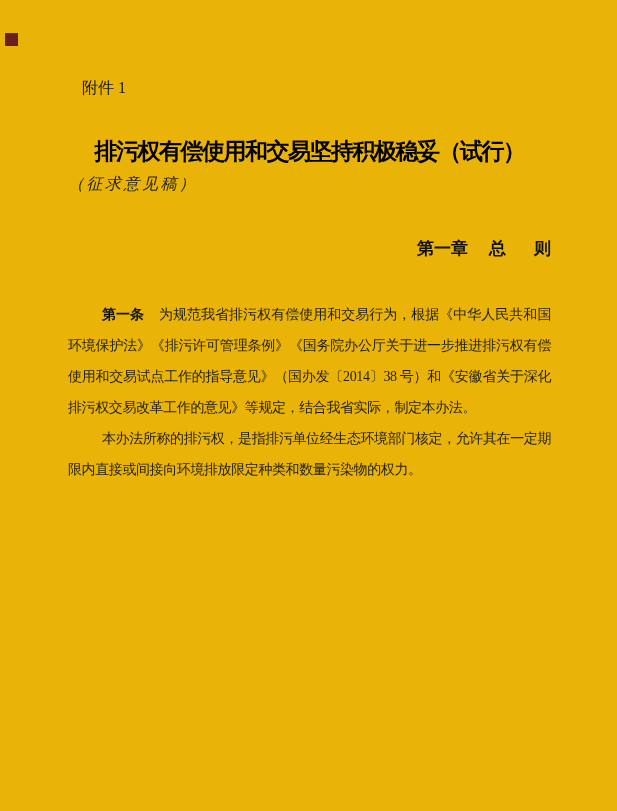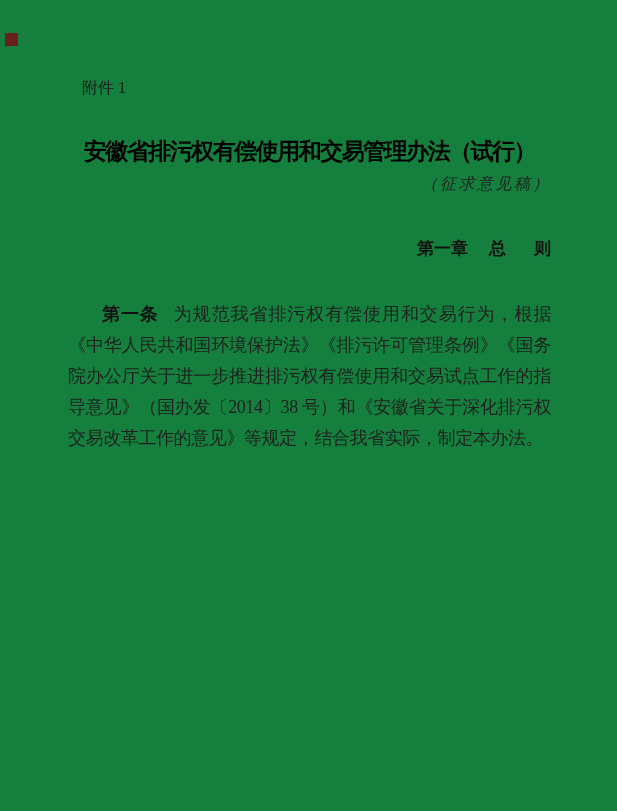--- a/index.html
+++ b/index.html
@@ -11,7 +11,7 @@
     position: relative;
     width: 617px;
     height: 811px;
-    background: #15803d;
+    background: #eab308;
     box-sizing: border-box;
     padding: 78px 66px 0 68px;
     font-family: "Liberation Serif", "DejaVu Serif", serif;

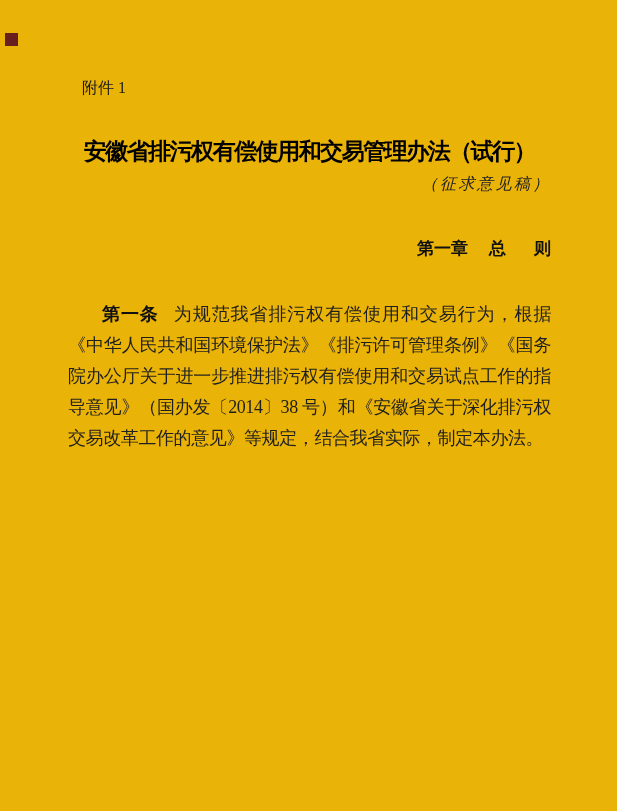--- a/index.html
+++ b/index.html
@@ -91,7 +91,7 @@
 
   <p class="attachment">附件 1</p>
 
-  <h1 class="doc-title">安徽省排污权有偿使用和交易管理办法（试行）</h1>
+  <h1 class="doc-title">排污权有偿使用和交易坚持积极稳妥（试行）</h1>
 
   <p class="doc-subtitle">（征求意见稿）</p>
 

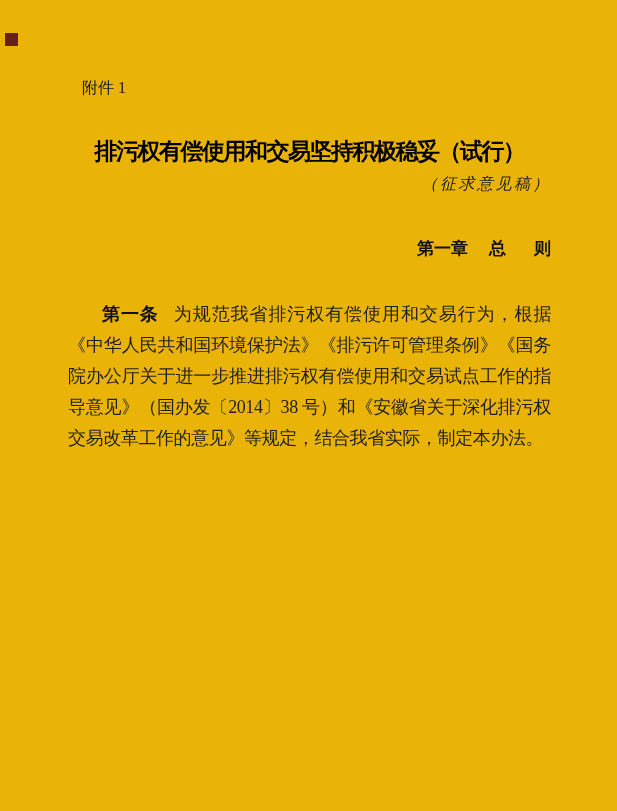--- a/index.html
+++ b/index.html
@@ -44,7 +44,7 @@
   }
   .doc-subtitle {
     margin: 5px 0 0 0;
-    text-align: right;
+    text-align: left;
     font-size: 16px;
     font-style: italic;
     letter-spacing: 2.5px;

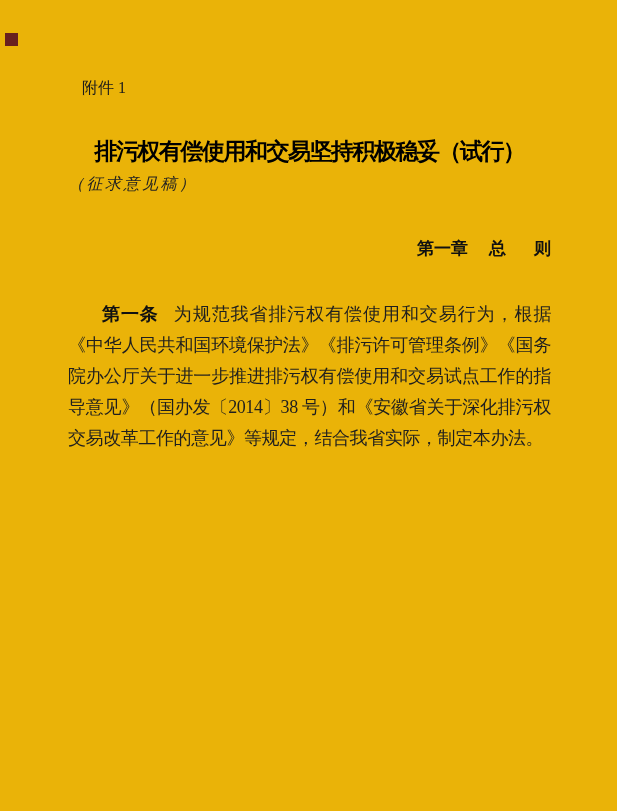--- a/index.html
+++ b/index.html
@@ -67,7 +67,7 @@
   }
   .body-text p {
     margin: 0;
-    font-size: 18px;
+    font-size: 14px;
     line-height: 31px;
     letter-spacing: -0.4px;
     text-align: justify;

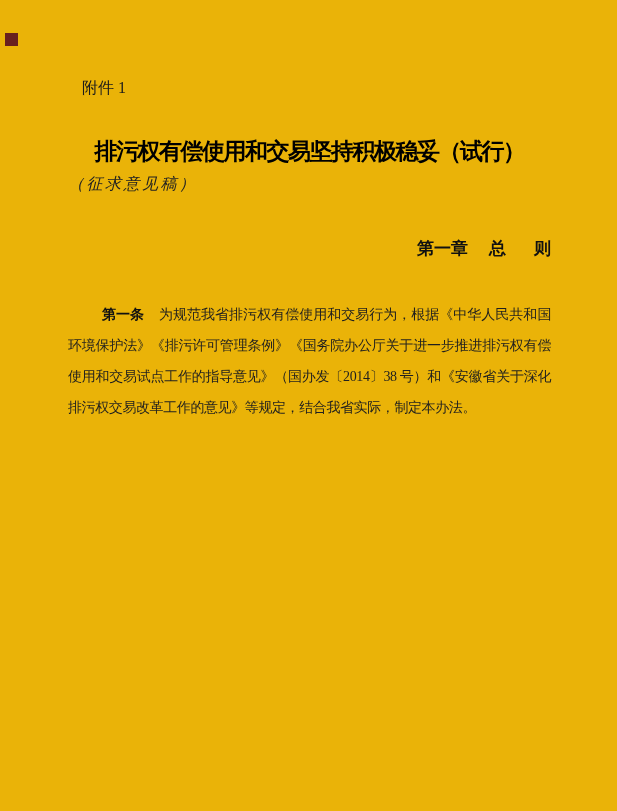--- a/index.html
+++ b/index.html
@@ -105,6 +105,7 @@
 
 
 
+    <p><span class="article-label"></span><span>本办法所称的排污权，是指排污单位经生态环境部门核定，允许其在一定期限内直接或间接向环境排放限定种类和数量污染物的权力。</span></p>
 
   </div>
 

